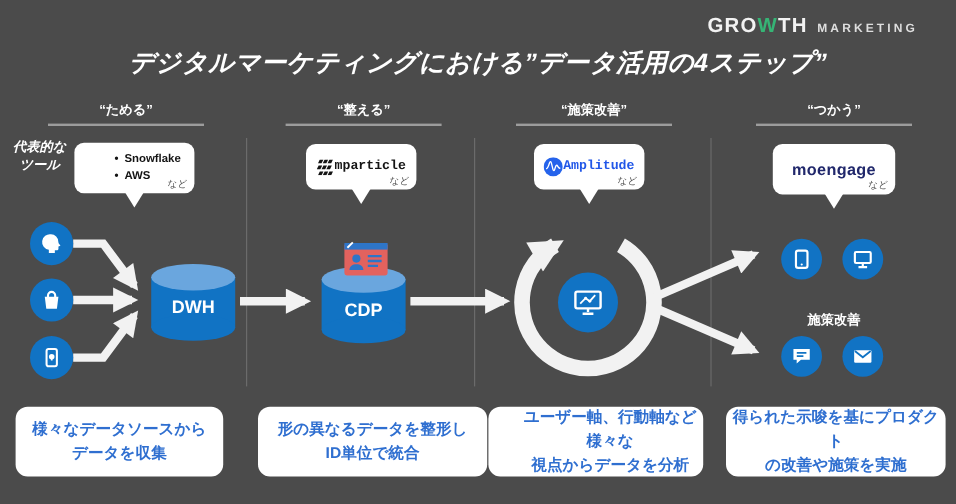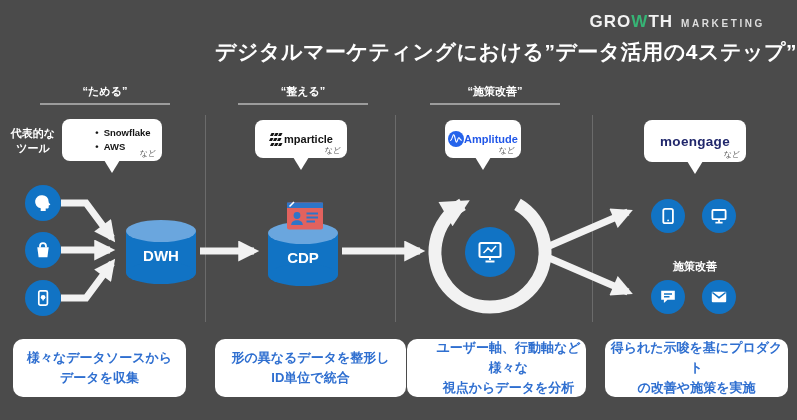--- a/index.html
+++ b/index.html
@@ -16,8 +16,8 @@
   .logo .sub{ color:#dedede; font-size:10px; letter-spacing:2.6px; margin-left:8px; font-weight:bold; }
   
   .title{
-    position:absolute; top:38px; left:0; width:100%; text-align:right;
-    color:#fff; font-size:21px; font-weight:bold; letter-spacing:0.5px;
+    position:absolute; top:38px; left:0; width:100%; text-align:center;
+    color:#fff; font-size:21px; font-weight:bold; letter-spacing:0.5px;font-style:italic;
   }
   
   .step-header{

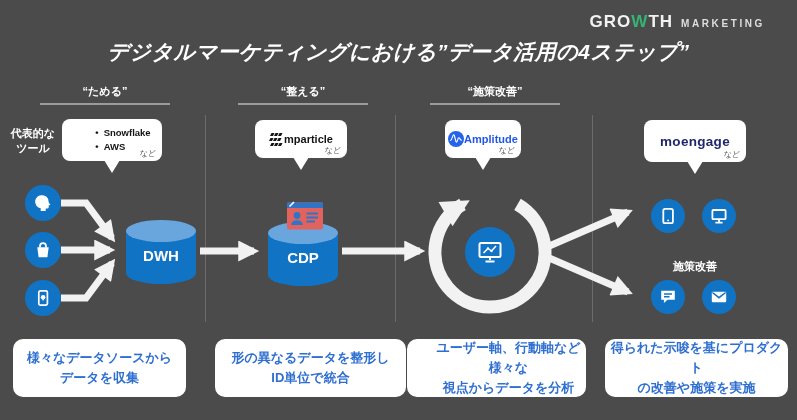--- a/index.html
+++ b/index.html
@@ -109,6 +109,7 @@
   <div class="step-header sh1">“ためる”</div>
   <div class="step-header sh2">“整える”</div>
   <div class="step-header sh3">“施策改善”</div>
+  <div class="step-header sh4">“つかう”</div>
 
   <div class="sep sep1"></div>
   <div class="sep sep2"></div>

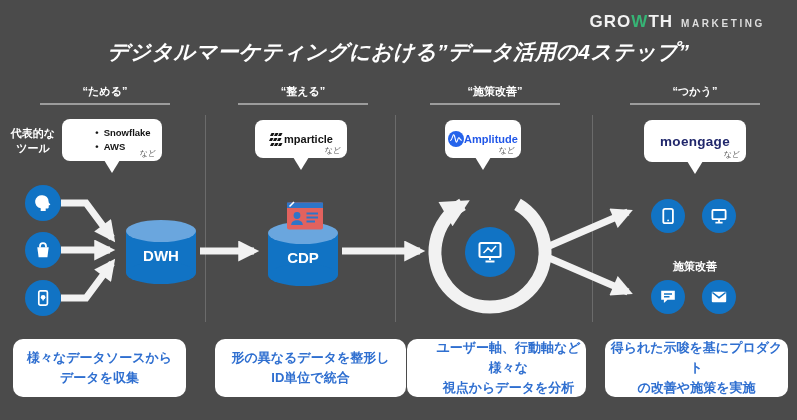--- a/index.html
+++ b/index.html
@@ -31,8 +31,8 @@
   .sep1{left:205px;} .sep2{left:395px;} .sep3{left:592px;}
   
   .side-label{
-    position:absolute; left:4px; top:126px; width:58px; text-align:center;
-    color:#fff; font-size:11px; font-weight:bold; line-height:1.35; white-space:pre-line;
+    position:absolute; left:4px; top:116px; width:58px; text-align:center;
+    color:#fff; font-size:11px; font-weight:bold; line-height:1.35; white-space:pre-line;font-style:italic;
   }
   
   .bubble{

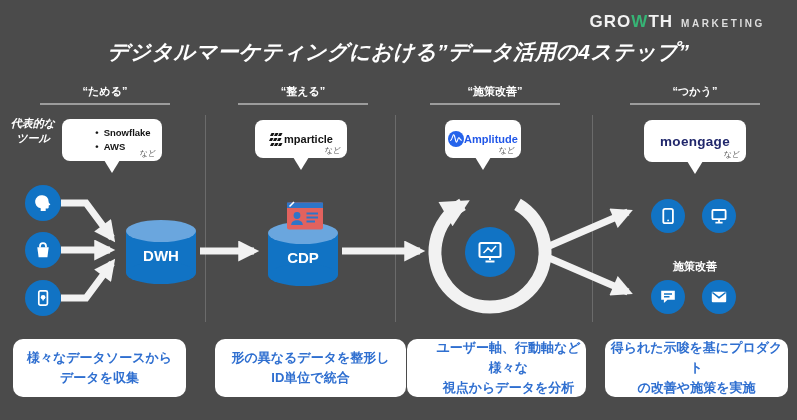--- a/index.html
+++ b/index.html
@@ -52,7 +52,7 @@
   .b1 li{ color:#141414; font-size:9.5px; font-weight:bold; line-height:1.45; }
   .b1 li::before{ content:"•"; margin-right:5px; }
   .b2{ left:255px; top:120px; width:92px; height:38px; }
-  .vendor-row{ display:flex; align-items:center; gap:0; }
+  .vendor-row{ display:flex; align-items:center; gap:0;font-family:Liberation Mono, monospace; }
   .b2 .vendor{ color:#141414; font-size:11px; font-weight:bold; }
   .b3{ left:445px; top:120px; width:76px; height:38px;text-align:right; }
   .b3 .vendor{ color:#2157e8; font-size:11px; font-weight:bold; }

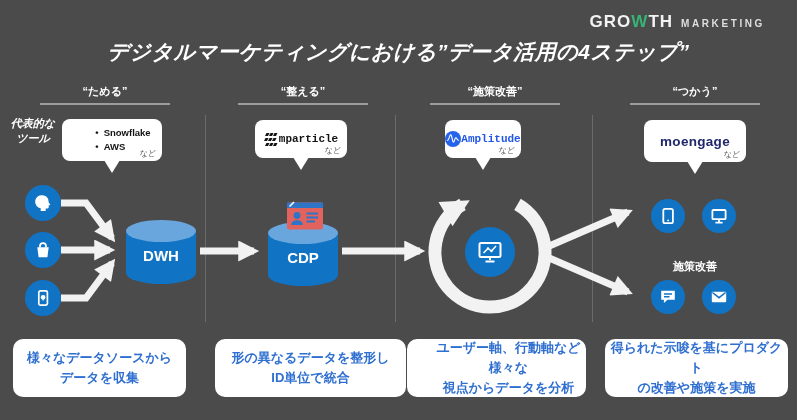--- a/index.html
+++ b/index.html
@@ -54,7 +54,7 @@
   .b2{ left:255px; top:120px; width:92px; height:38px; }
   .vendor-row{ display:flex; align-items:center; gap:0;font-family:Liberation Mono, monospace; }
   .b2 .vendor{ color:#141414; font-size:11px; font-weight:bold; }
-  .b3{ left:445px; top:120px; width:76px; height:38px;text-align:right; }
+  .b3{ left:445px; top:120px; width:92px; height:38px;text-align:right; }
   .b3 .vendor{ color:#2157e8; font-size:11px; font-weight:bold; }
   .b4{ left:644px; top:120px; width:102px; height:42px; }
   .b4 .vendor{ color:#20276b; font-size:13.5px; font-weight:bold; letter-spacing:0.3px; }

